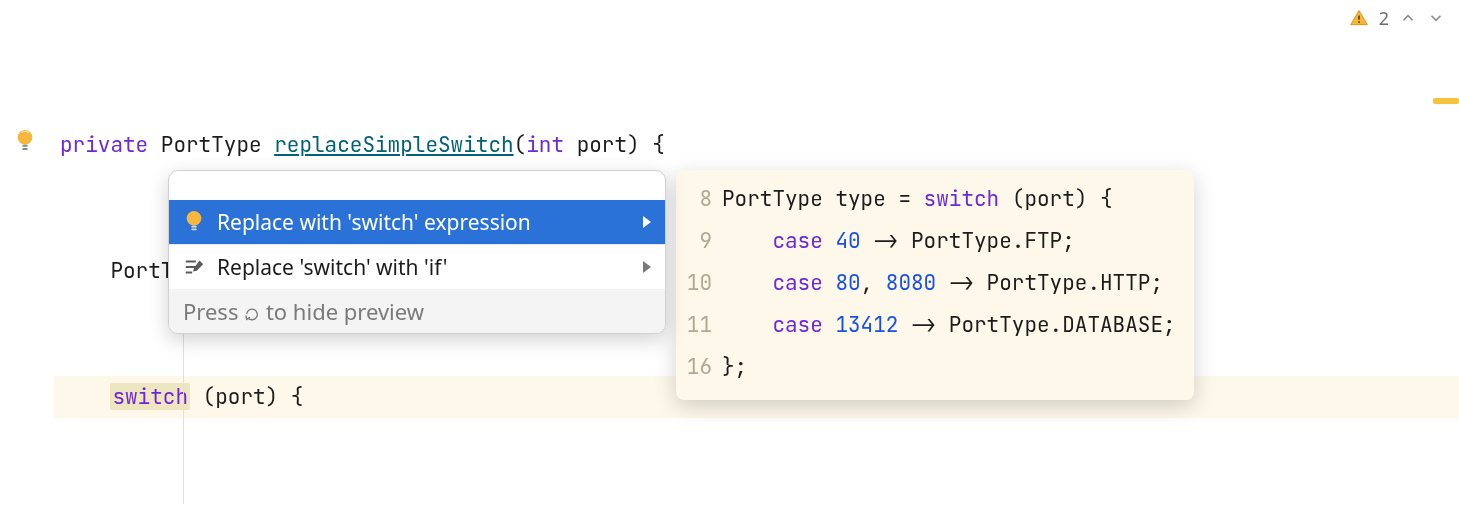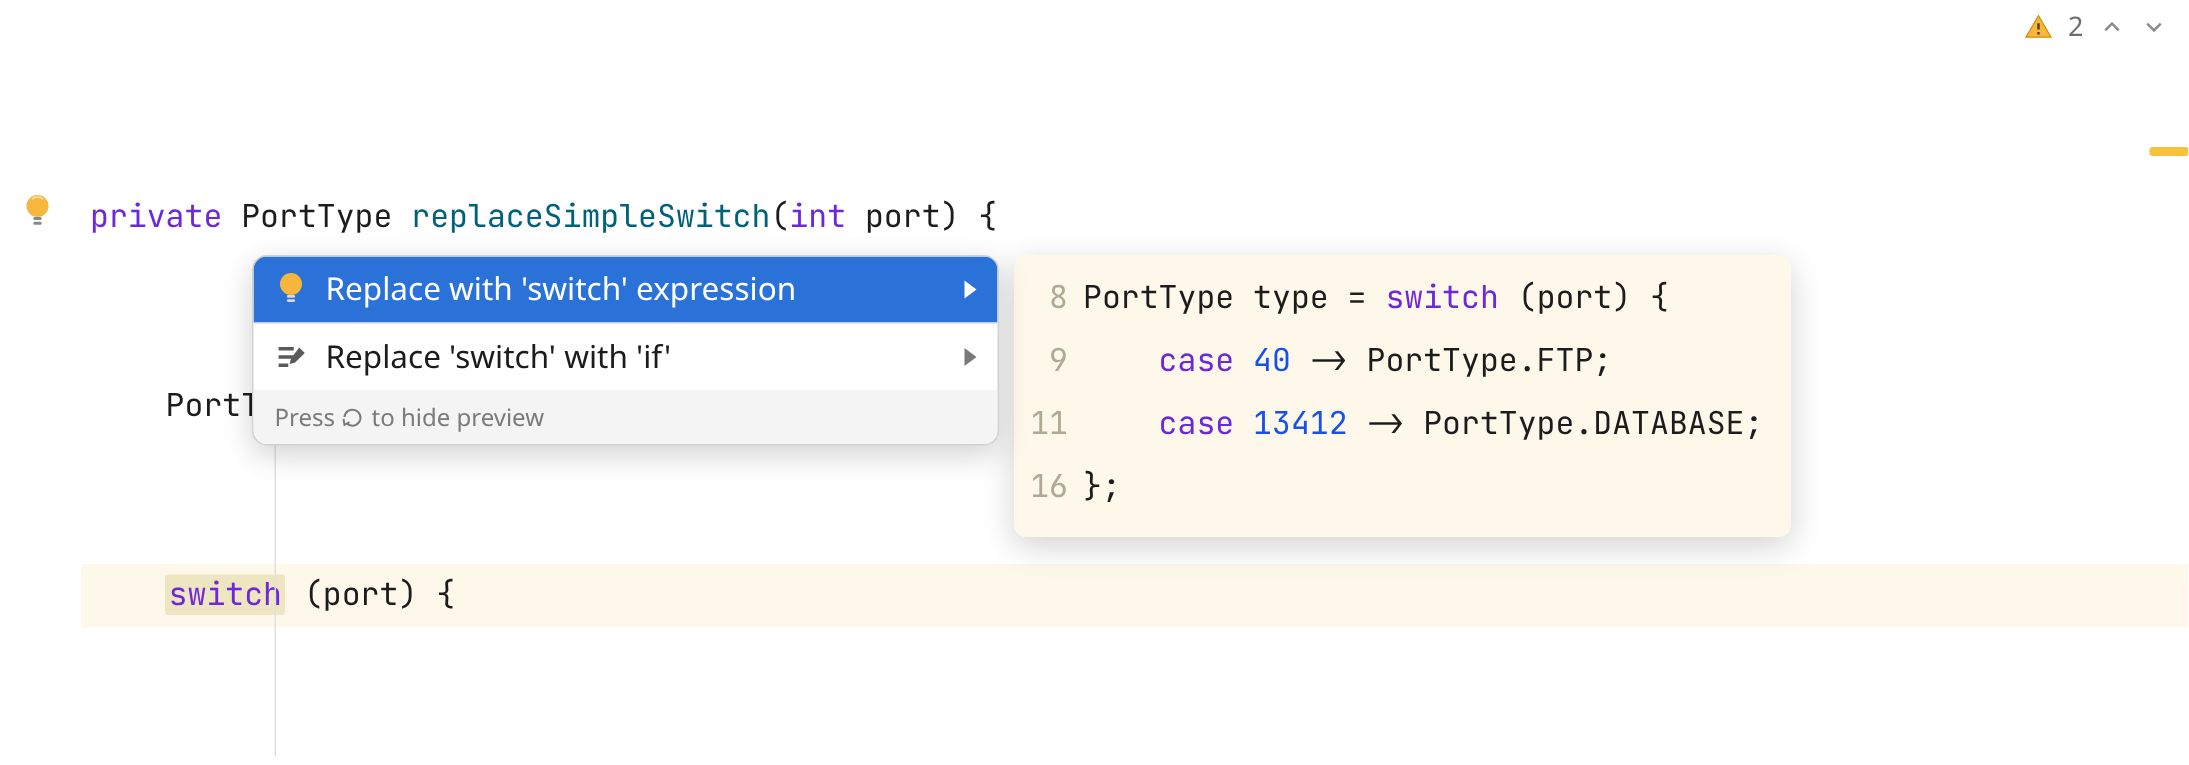--- a/index.html
+++ b/index.html
@@ -36,7 +36,7 @@
   }
   .kw { color: #6d28d9; }
   .num { color: #1750eb; }
-  .method { color: #00627a; }
+  .method { color: #00627a; text-decoration: underline; }
   .switch-box {
     background: #eee5c1;
     padding: 0 2px;

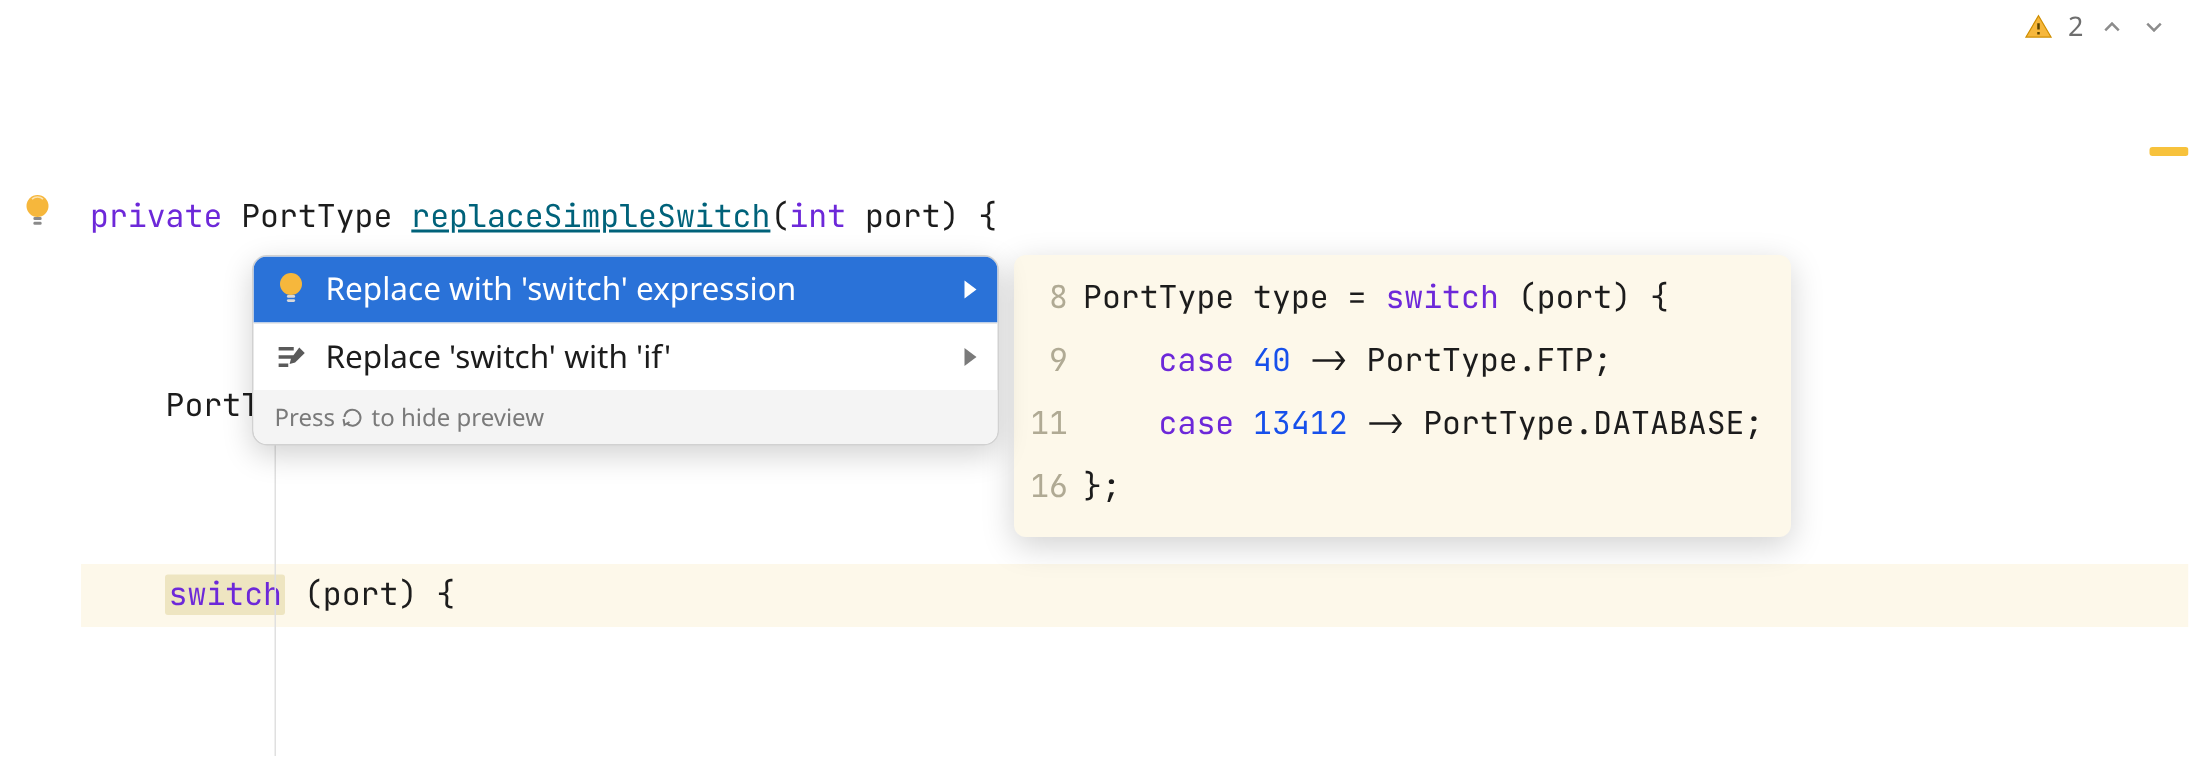--- a/index.html
+++ b/index.html
@@ -78,6 +78,7 @@
   .popup-item.selected {
     background: #2a72d8;
     color: #ffffff;
+    margin-top: 29px;
   }
   .popup-item .label { flex: 1; }
   .popup-sep { height:1px; background:#e8e8e8; }

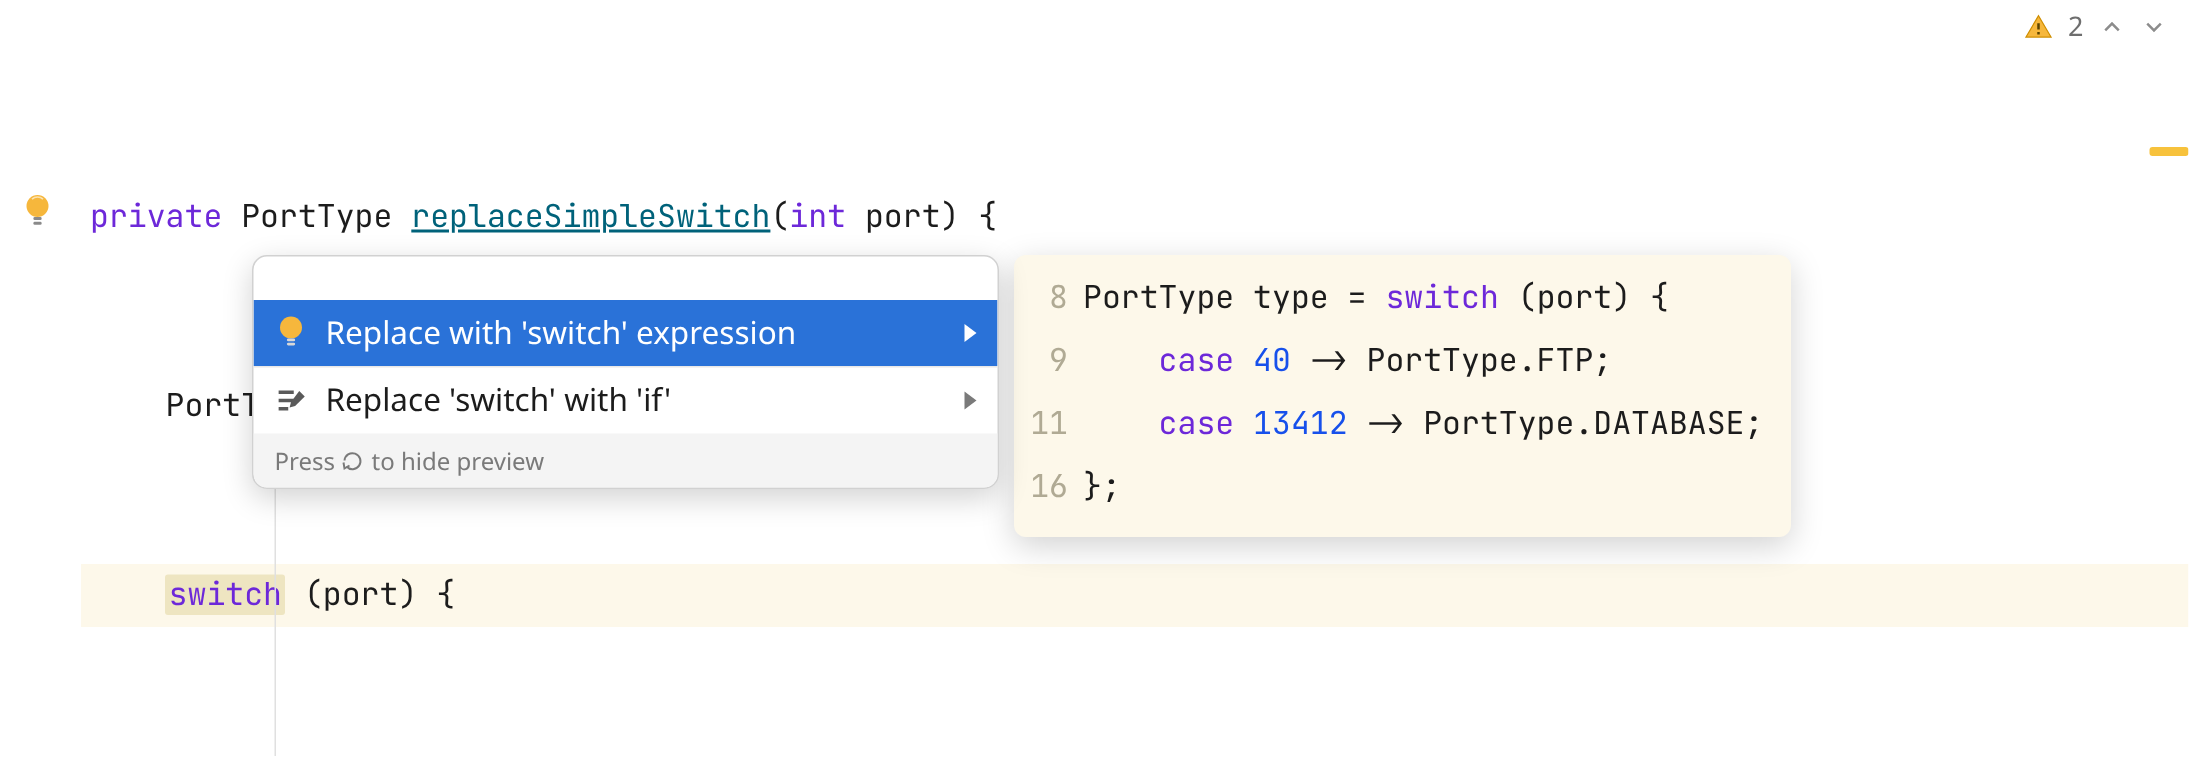--- a/index.html
+++ b/index.html
@@ -224,6 +224,10 @@
     <span><span>    </span><span class="kw">case </span><span class="num">40</span><span> -&gt; PortType.FTP;</span></span>
   </div>
   <div class="preview-row">
+    <span class="preview-ln">10</span>
+    <span><span>    </span><span class="kw">case </span><span class="num">80</span><span>, </span><span class="num">8080</span><span> -&gt; PortType.HTTP;</span></span>
+  </div>
+  <div class="preview-row">
     <span class="preview-ln">11</span>
     <span><span>    </span><span class="kw">case </span><span class="num">13412</span><span> -&gt; PortType.DATABASE;</span></span>
   </div>

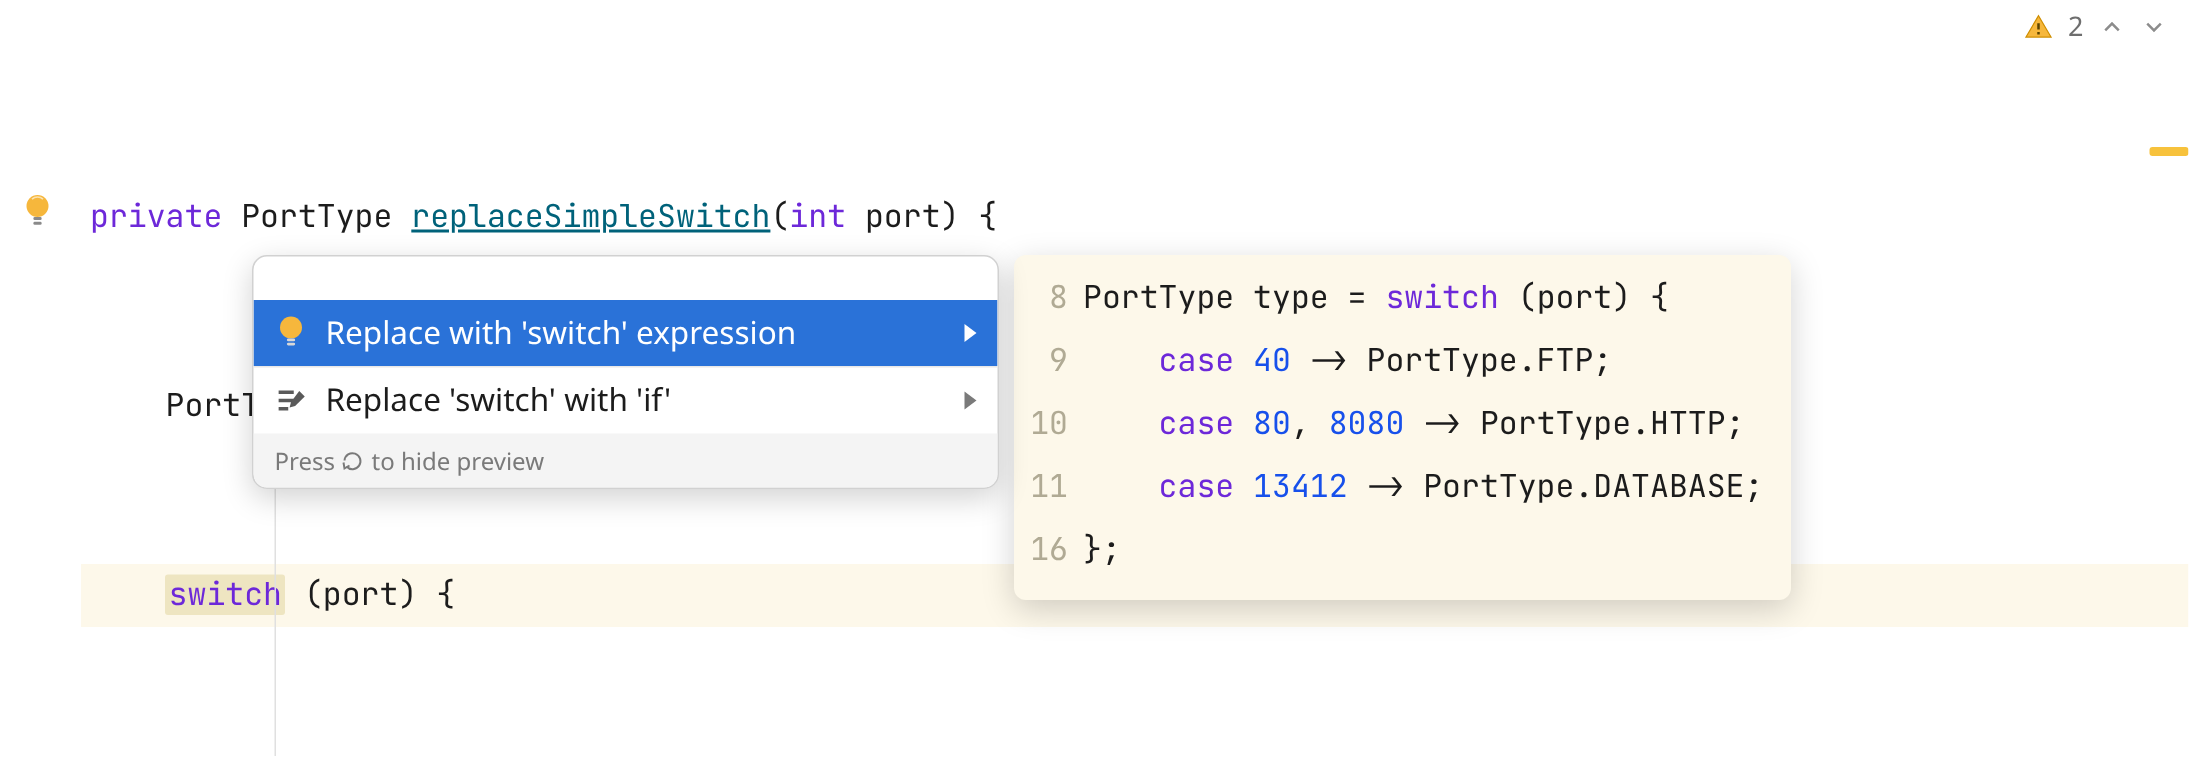--- a/index.html
+++ b/index.html
@@ -85,7 +85,7 @@
   .popup-footer {
     background: #f4f4f4;
     color: #7a7a7a;
-    font-size: 16px;
+    font-size: 22px;
     padding: 7px 14px;
   }
   .tri {

